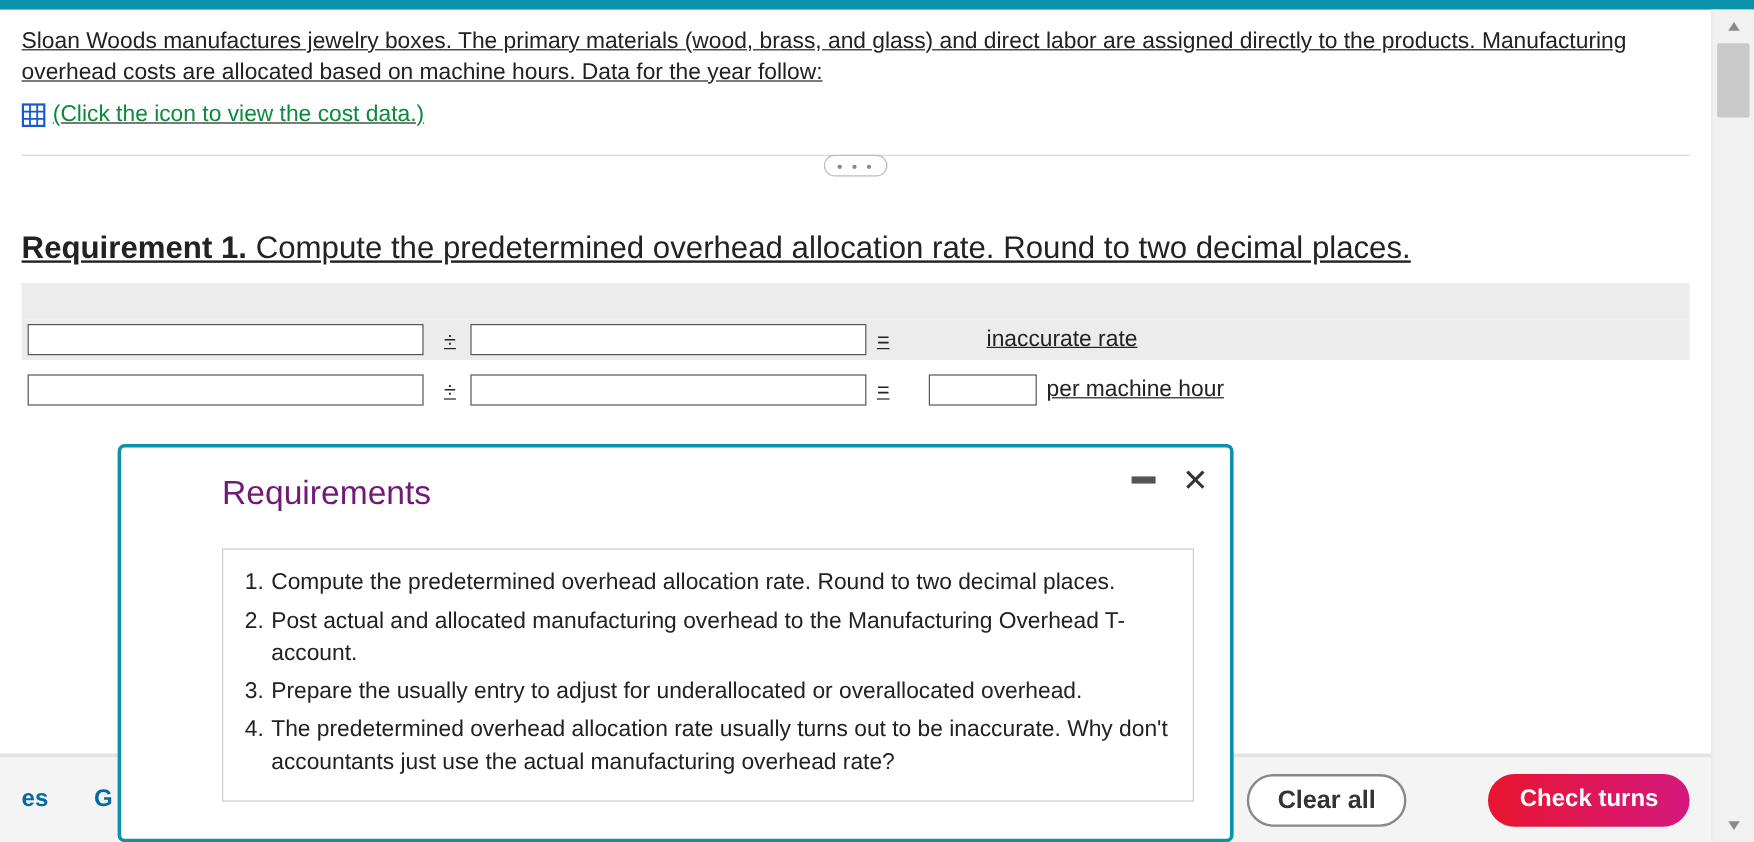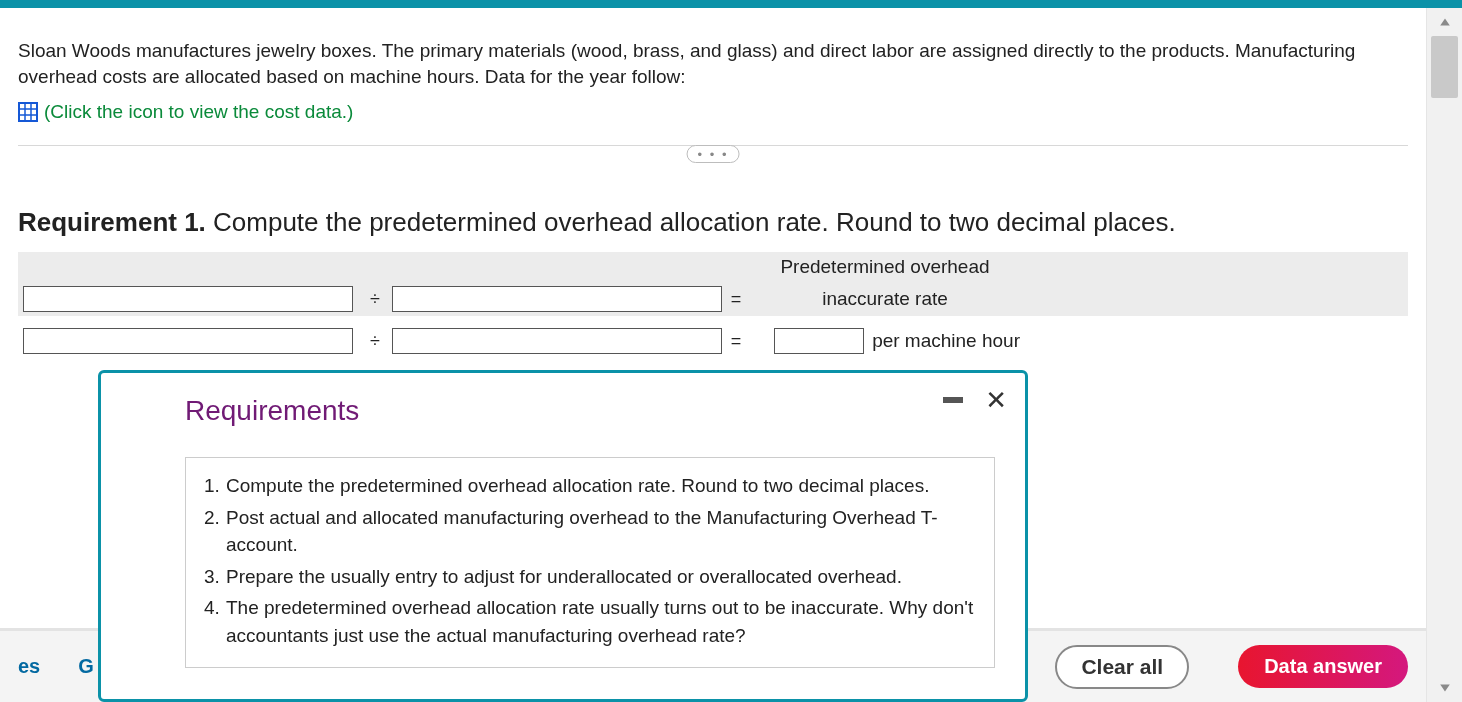--- a/index.html
+++ b/index.html
@@ -8,7 +8,7 @@
 
   .top-bar { position: absolute; top: 0; left: 0; right: 0; height: 8px; background: #0b92a8; }
 
-  .content-area { position: absolute; top: 8px; left: 0; right: 36px; bottom: 0; overflow: hidden; padding: 30px 18px 0 18px; }
+  .content-area { position: absolute; top: 8px; left: 0; right: 36px; bottom: 0; overflow: hidden; padding: 14px 18px 0 18px; text-decoration: underline; }
 
   .intro { font-size: 19px; line-height: 1.35; }
   .data-link-row { margin-top: 12px; display: flex; align-items: center; gap: 6px; }

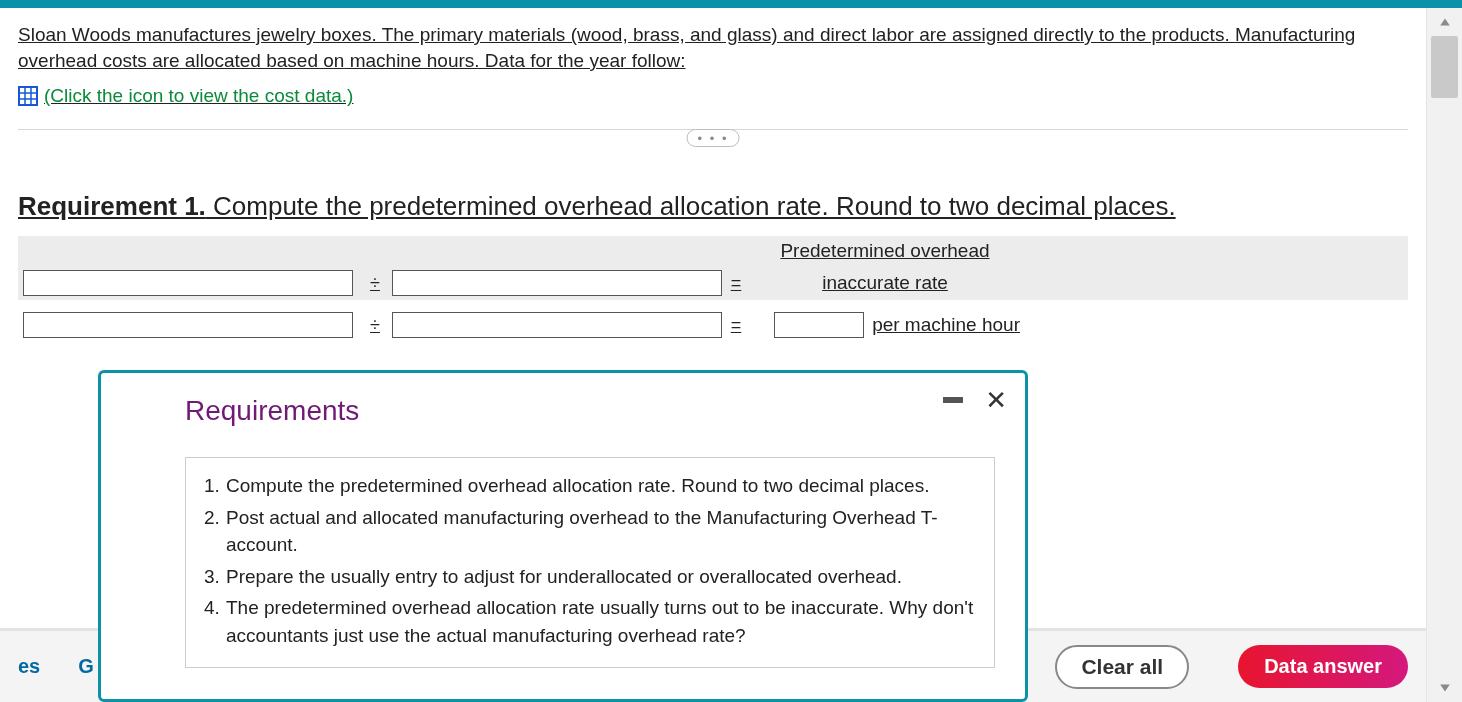--- a/index.html
+++ b/index.html
@@ -104,9 +104,6 @@
       <div class="cell c-op"></div>
       <div class="cell c2"></div>
       <div class="cell c-eq"></div>
-      <div class="cell c3">
-          <span class="hdr-label">Predetermined overhead</span>
-        </div>
     </div>
     <div class="calc-row hdr-row" style="height:34px;">
       <div class="cell c1">

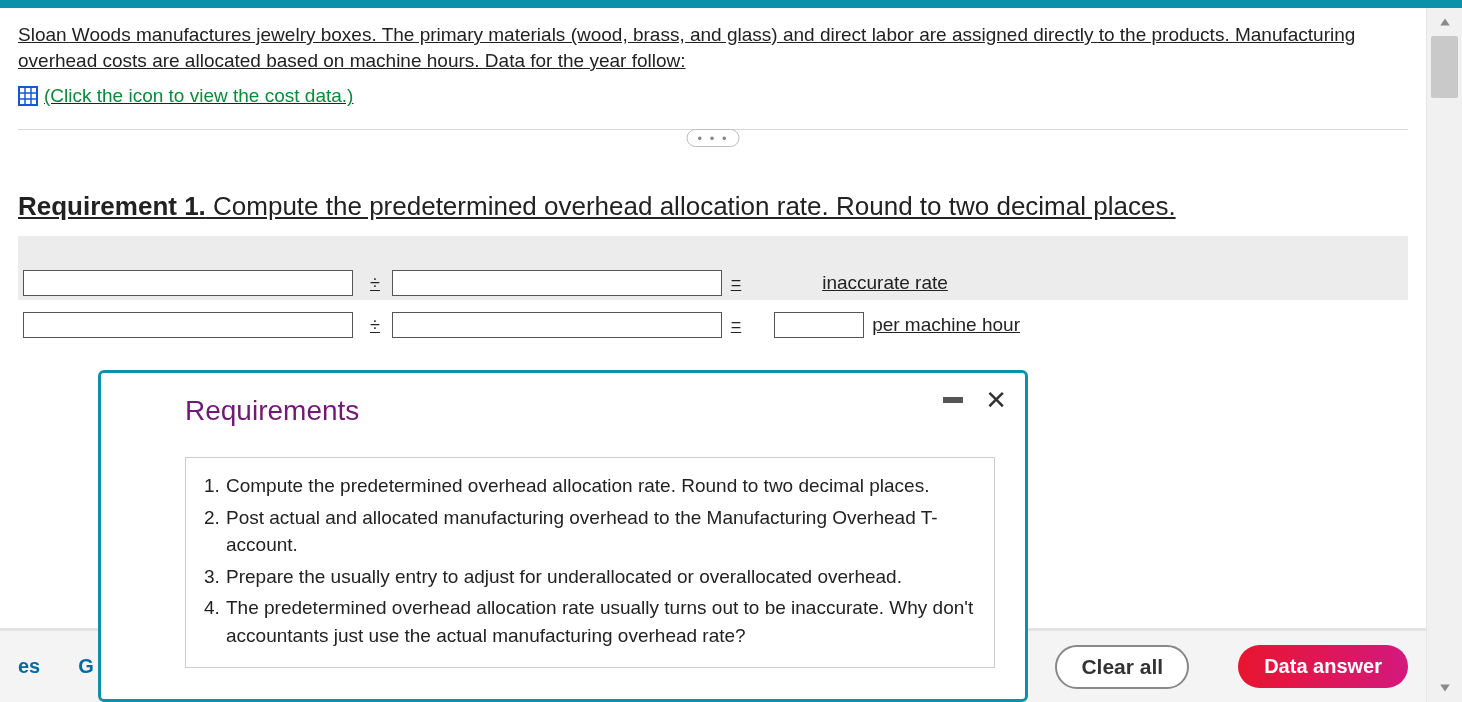--- a/index.html
+++ b/index.html
@@ -54,7 +54,7 @@
   
   .bottom-bar { position: absolute; left: 0; right: 36px; bottom: 0; height: 74px; background: #f4f4f4; border-top: 3px solid #e3e3e3; display: flex; align-items: center; padding: 0 18px; z-index: 2; }
   .bottom-left-frag { font-weight: bold; font-size: 20px; color: #0369a1; display: flex; gap: 38px; }
-  .bottom-actions { margin-left: auto; display: flex; gap: 49px; align-items: center; }
+  .bottom-actions { margin-left: auto; display: flex; gap: 68px; }
   .btn-clear { border: 2px solid #888; border-radius: 26px; background: #fff; padding: 8px 24px; font-size: 21px; font-weight: bold; color: #333; cursor: pointer; }
   .btn-check { border: none; border-radius: 26px; padding: 10px 26px; font-size: 20px; font-weight: bold; color: #fff; cursor: pointer; background: linear-gradient(90deg, #e8152f 0%, #d4187e 100%); }
 

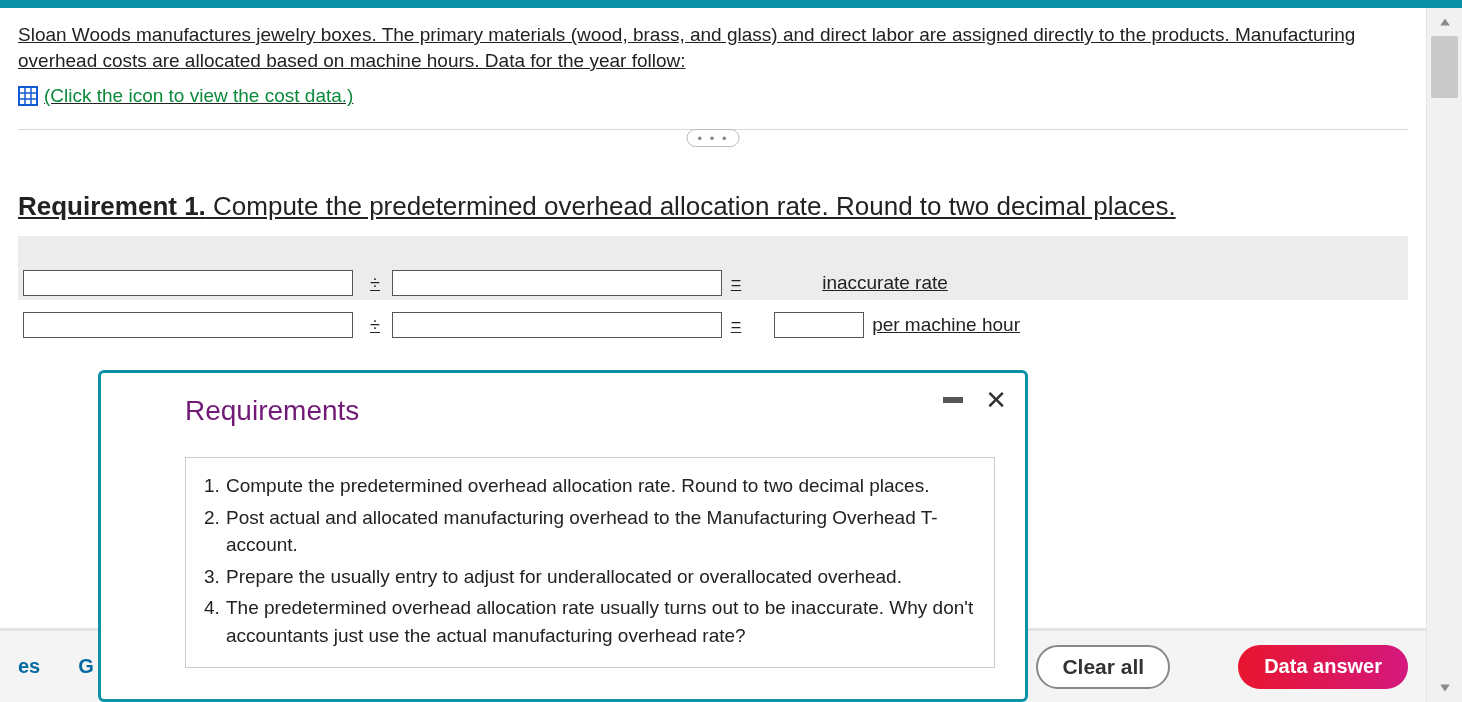--- a/index.html
+++ b/index.html
@@ -145,7 +145,7 @@
   </div>
   <div class="bottom-actions">
     <button class="btn-clear">Clear all</button>
-    <button class="btn-check">Data answer</button>
+    <button class="btn-check">Check turns</button>
   </div>
 </div>
 

